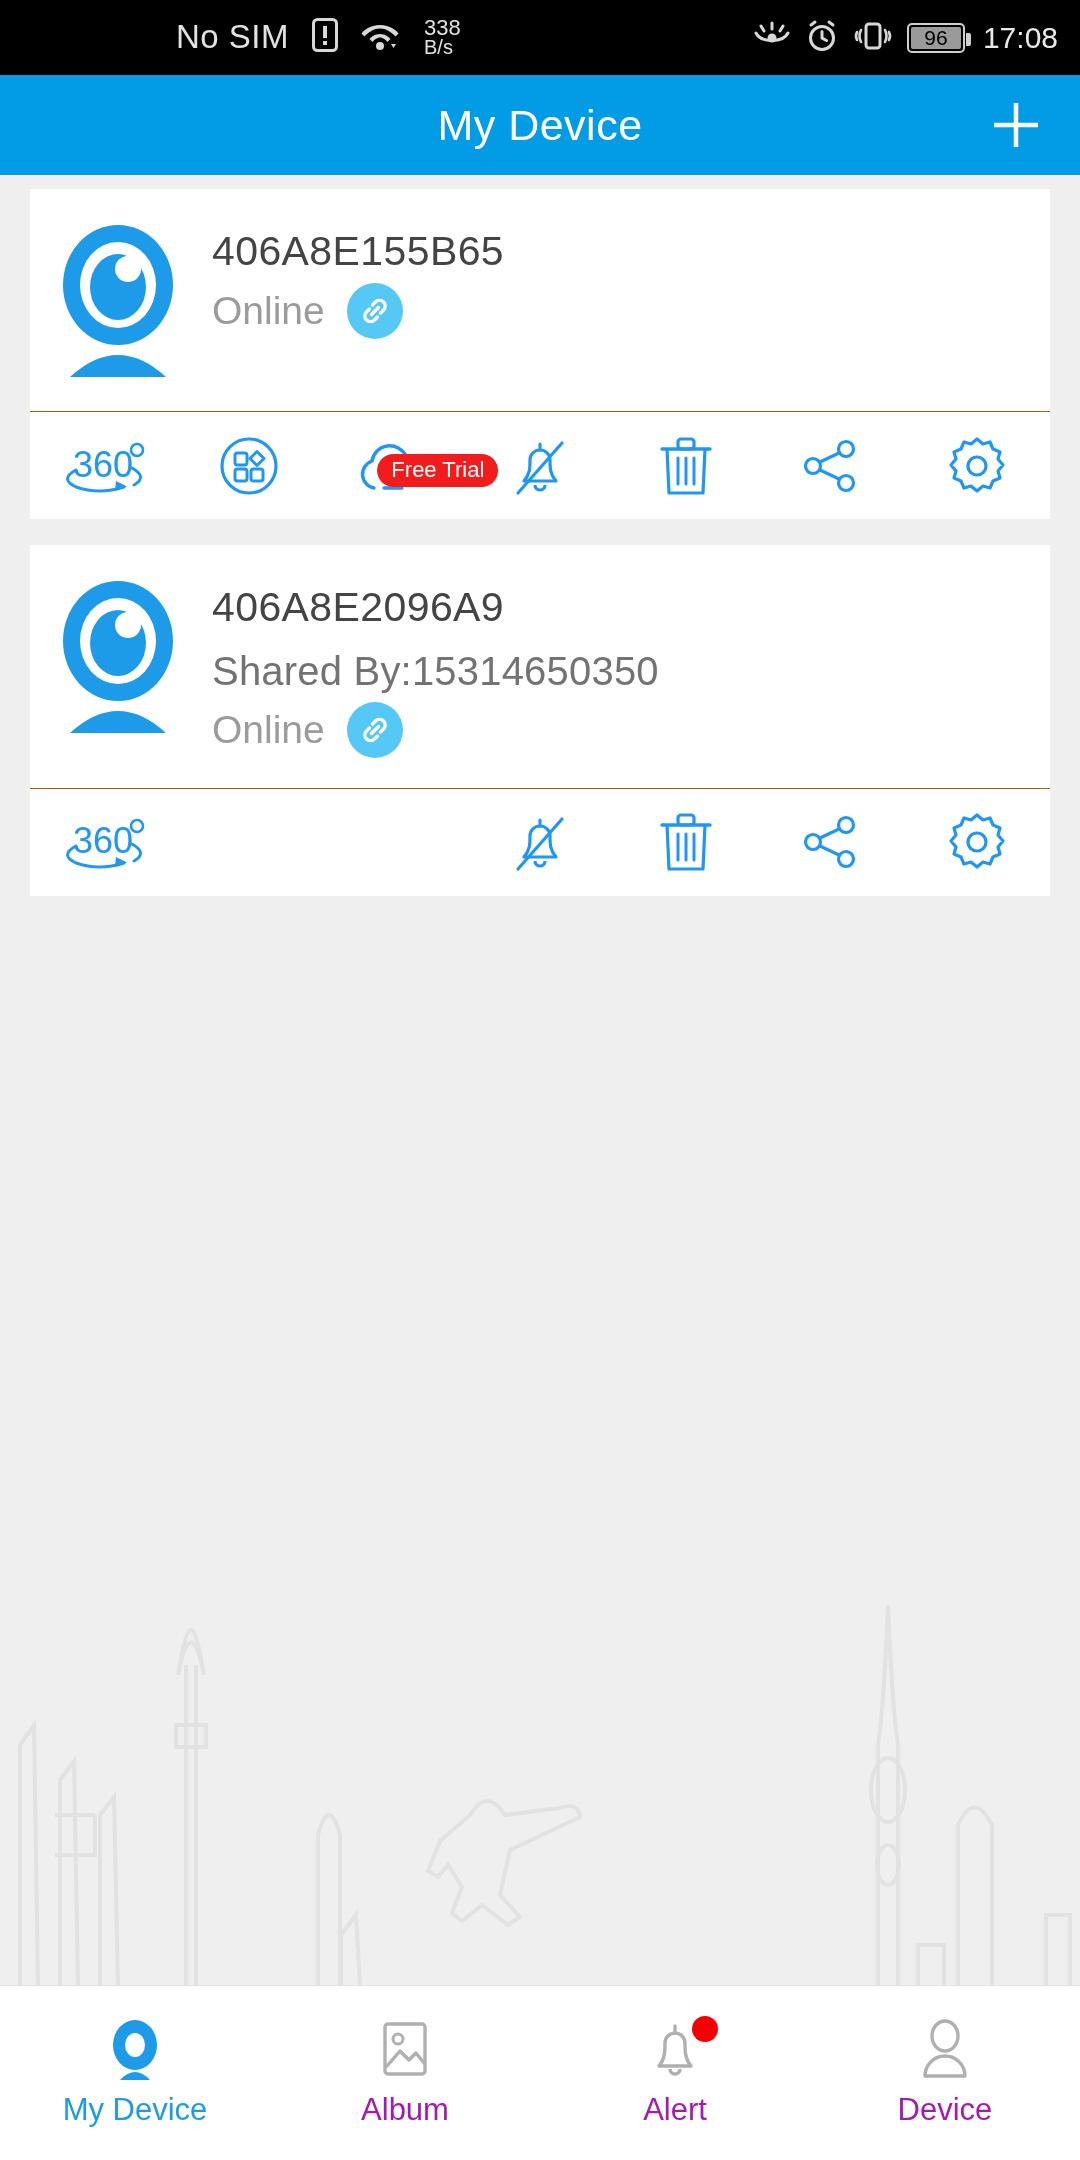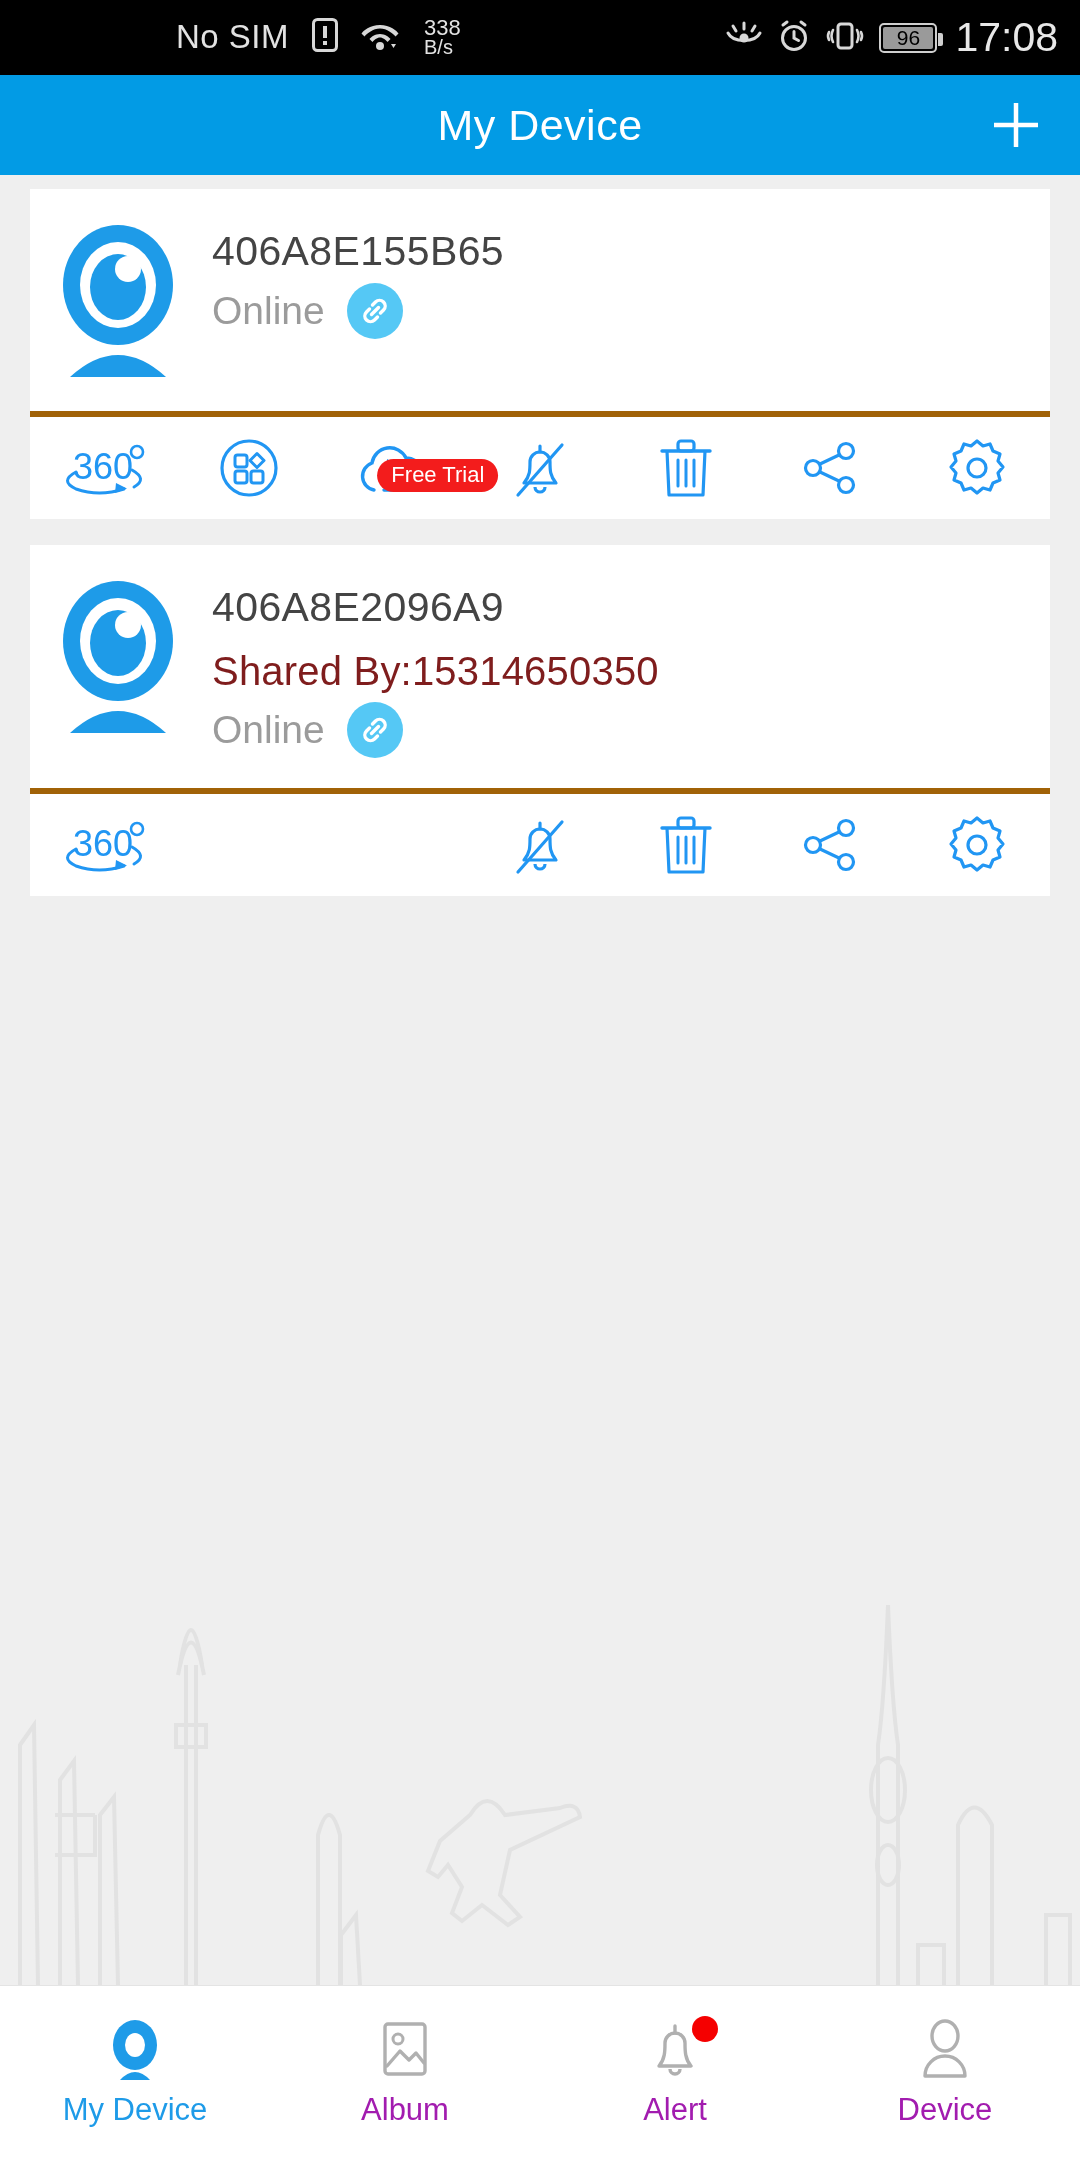--- a/index.html
+++ b/index.html
@@ -22,7 +22,7 @@
   .sb-text{ font-size:33px; letter-spacing:.5px; color:#e2e2e2; }
   .sb-net{ display:flex; flex-direction:column; line-height:.95; font-size:20px; color:#e2e2e2; margin-left:2px;}
   .sb-net span:first-child{ font-size:22px; }
-  .clock{ font-size:41px; color:#e8e8e8; margin-left:4px; }
+  .clock{ font-size:30px; color:#e8e8e8; margin-left:4px; }
   .battery{
     width:58px;height:30px;border:2.5px solid #cfcfcf;border-radius:5px;
     display:flex;align-items:center;justify-content:center;position:relative;

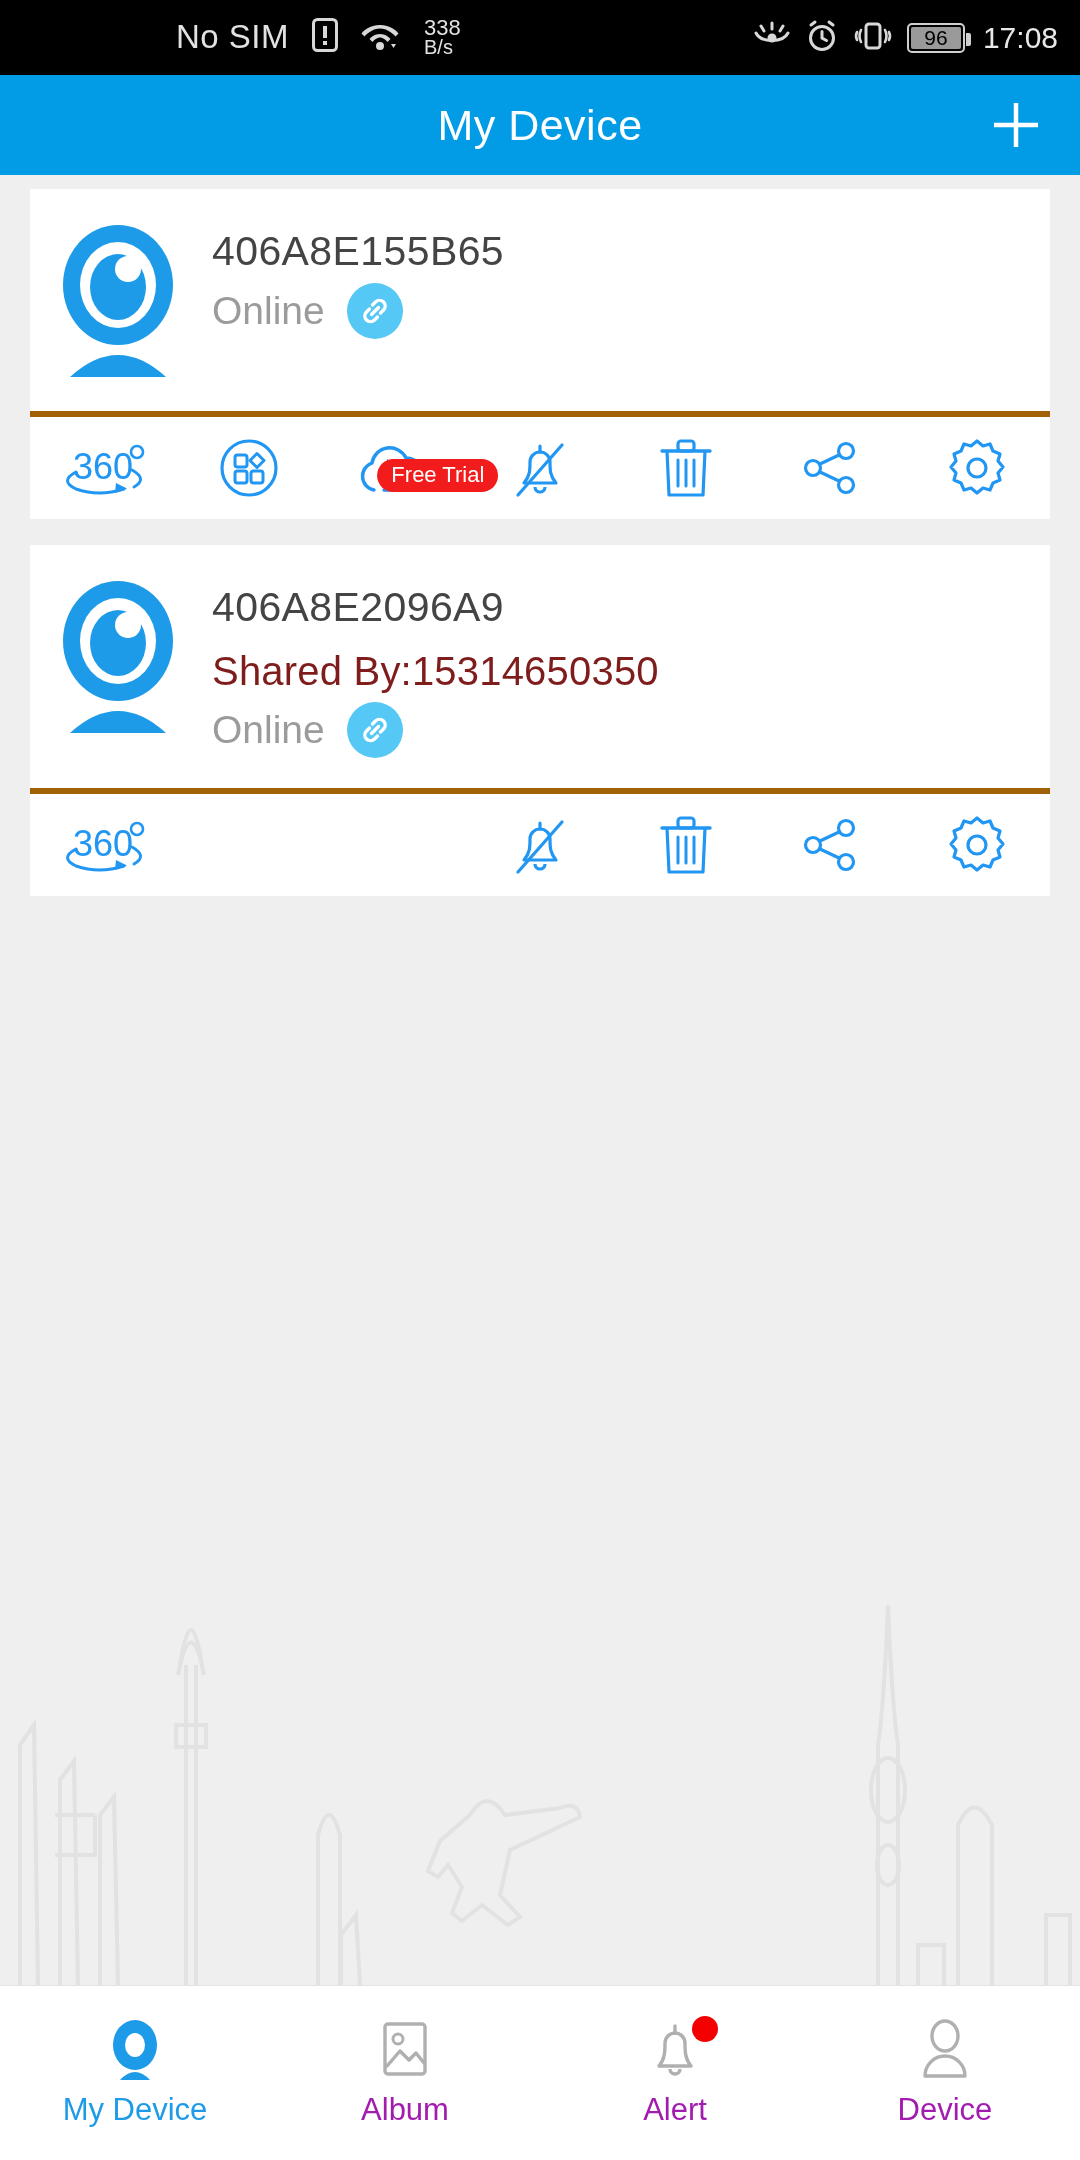--- a/index.html
+++ b/index.html
@@ -66,7 +66,7 @@
   }
 
   .card-actions{
-    border-top:6px solid #a16207;
+    border-top:1px solid #a16207;
     height:108px; display:flex; align-items:center; position:relative;
   }
   .act{

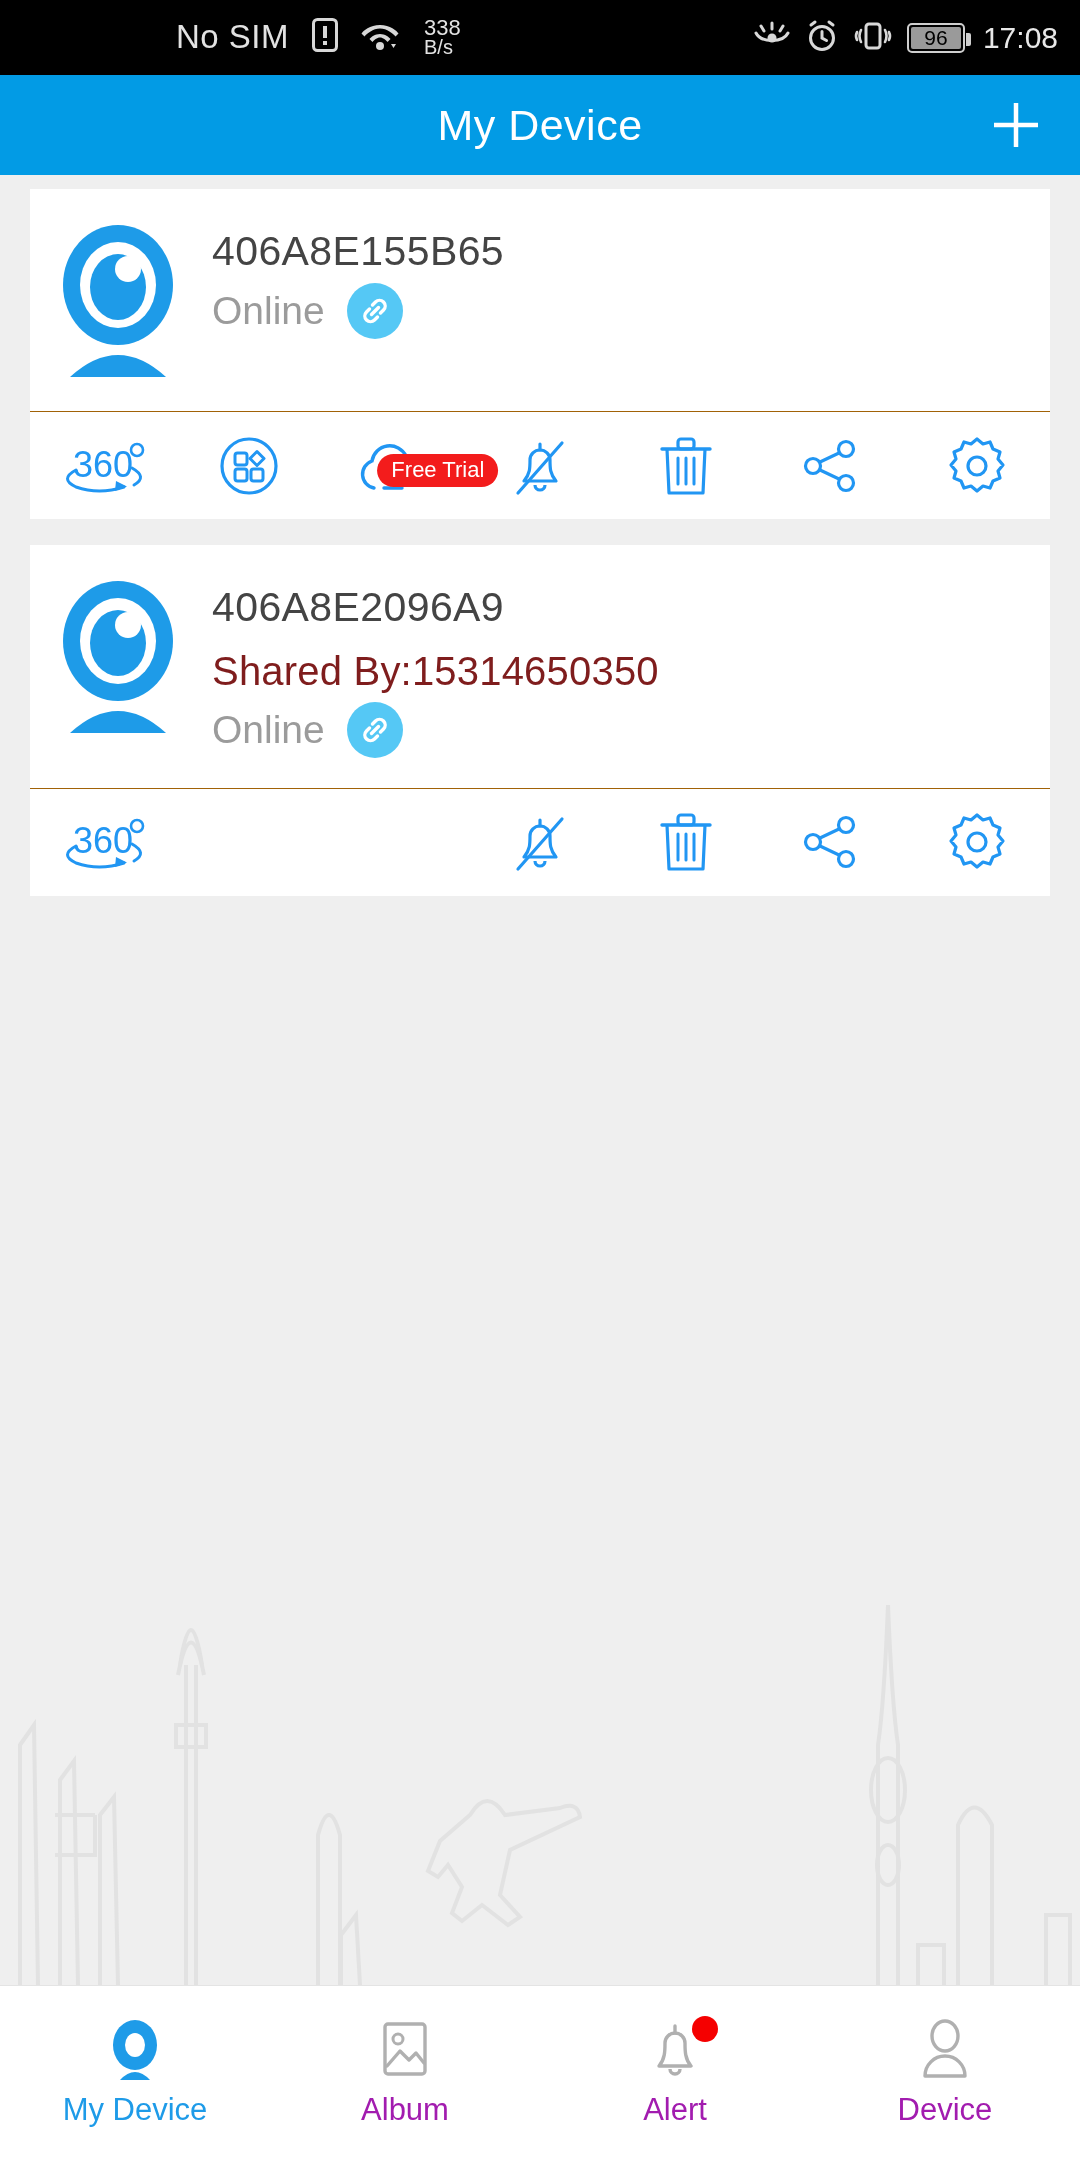--- a/index.html
+++ b/index.html
@@ -57,7 +57,7 @@
   .cam-icon{ width:132px; flex:none; margin-right:28px; }
   .card-info{ padding-top:4px; display:flex; flex-direction:column; }
   .dev-name{ font-size:41px; color:#444; letter-spacing:.4px; line-height:1.12; }
-  .shared-by{ font-size:40px; color:#7f1d1d; margin-top:18px; letter-spacing:.2px;}
+  .shared-by{ font-size:40px; color:#737373; margin-top:18px; letter-spacing:.2px;}
   .status-row{ display:flex; align-items:center; margin-top:8px; }
   .status-text{ font-size:39px; color:#9b9b9b; }
   .link-badge{

